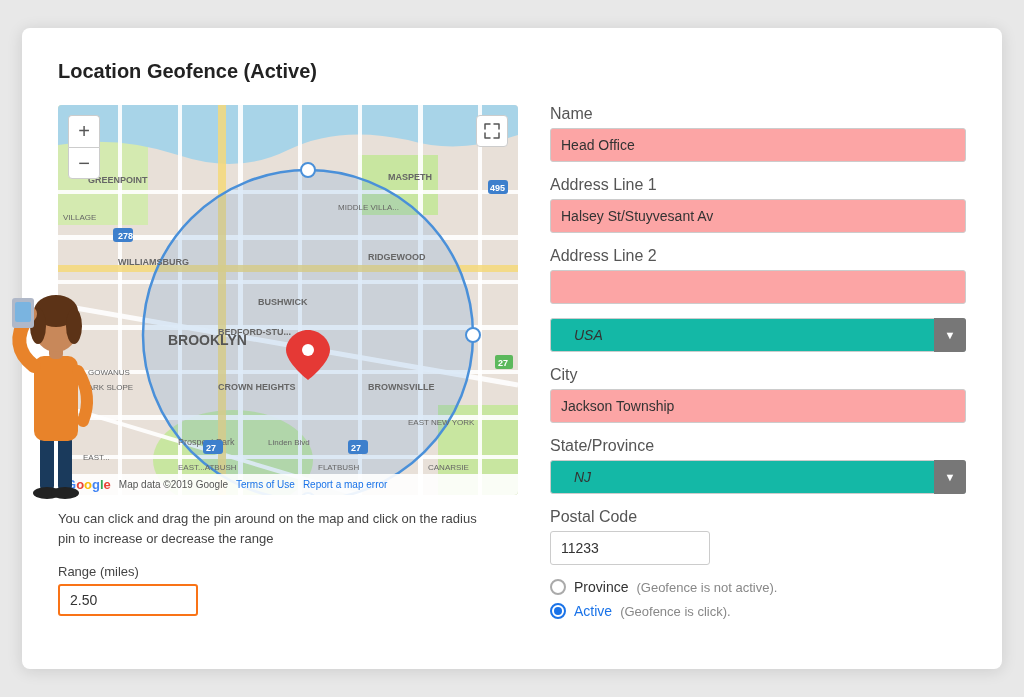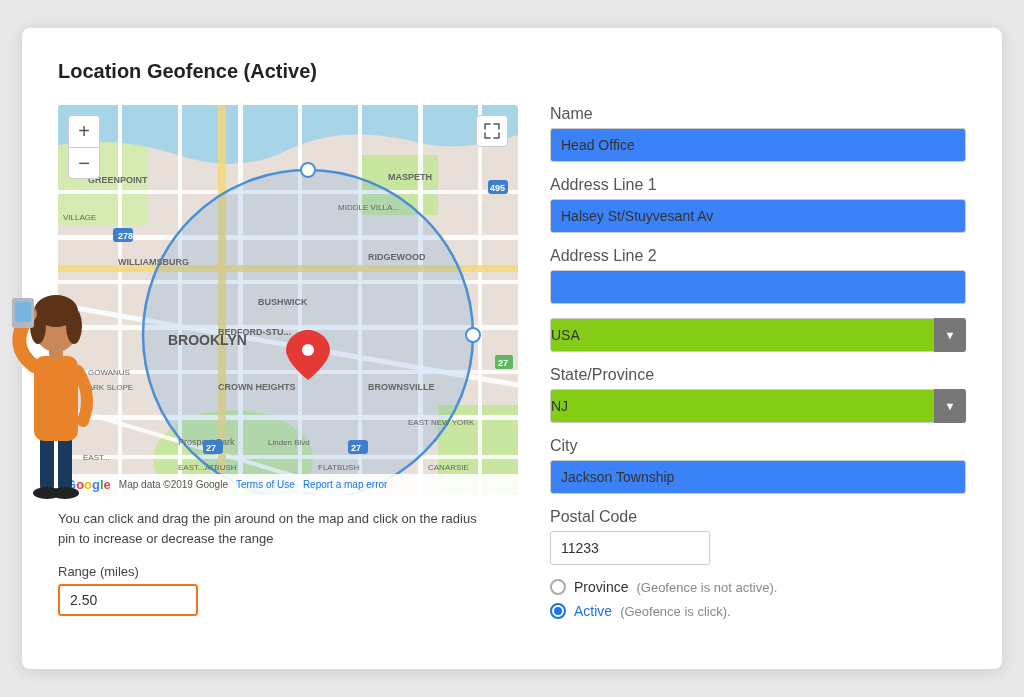--- a/index.html
+++ b/index.html
@@ -173,7 +173,7 @@
       border-radius: 3px;
       font-size: 14px;
       color: #333;
-      background: #3b82f6;
+      background: #fca5a5;
     }
     .form-select-wrap {
       position: relative;

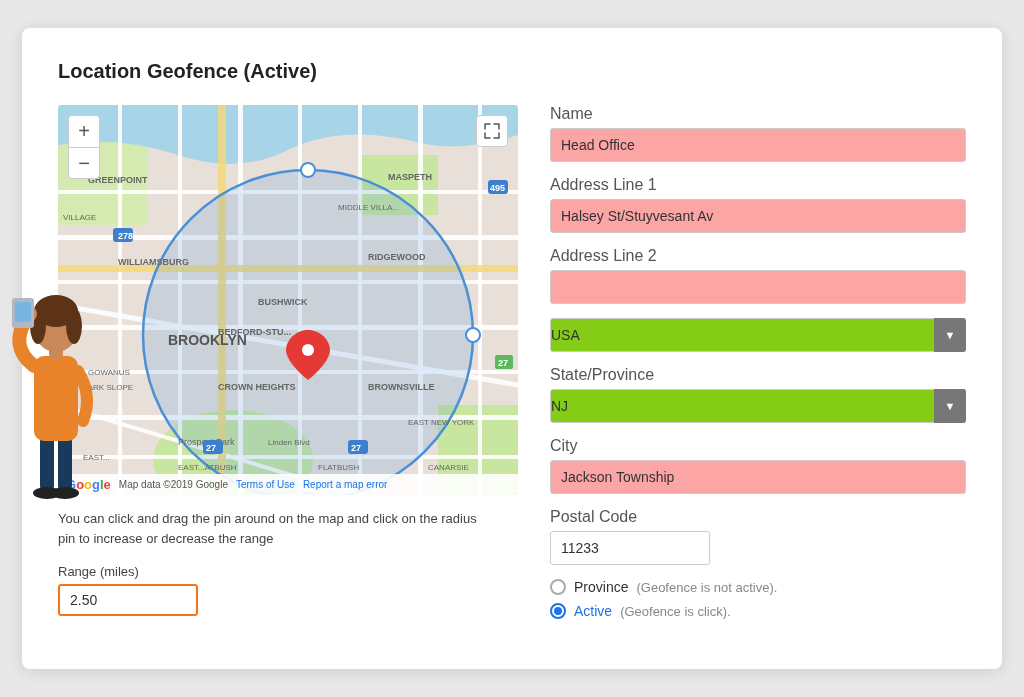--- a/index.html
+++ b/index.html
@@ -181,15 +181,16 @@
     }
     .form-select {
       width: 100%;
-      padding: 8px 32px 8px 0;
+      padding: 8px 32px 8px 23px;
       border: 1px solid #ccc;
       border-radius: 3px;
       font-size: 14px;
       color: #333;
-      background: #84cc16;
+      background: #14b8a6;
       appearance: none;
       -webkit-appearance: none;
       cursor: pointer;
+      font-style: italic;
     }
     .select-arrow {
       position: absolute;

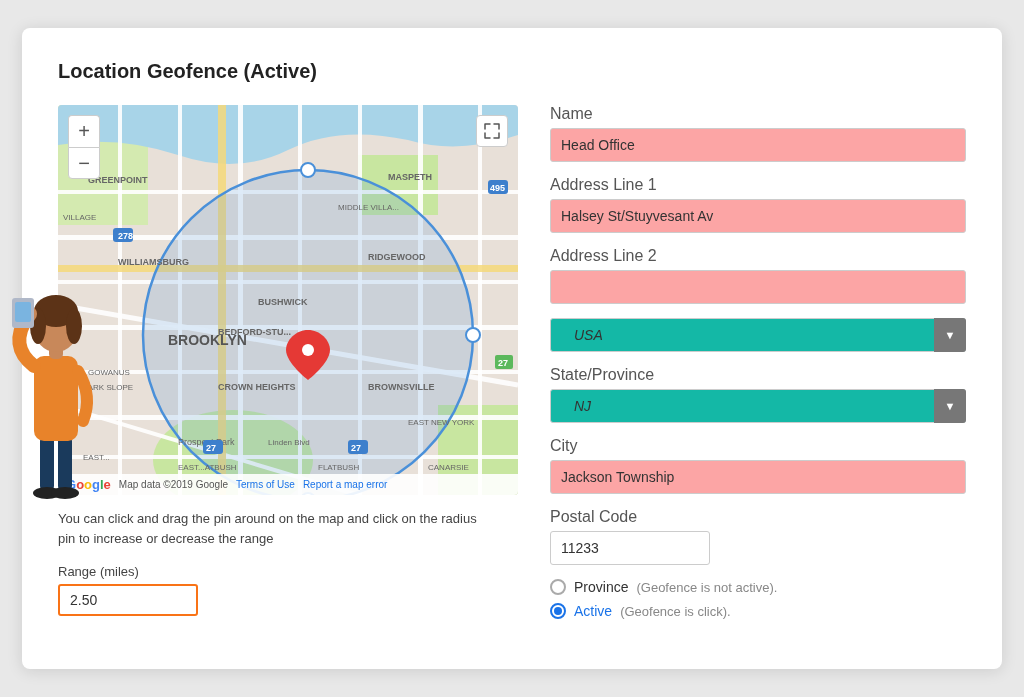--- a/index.html
+++ b/index.html
@@ -437,6 +437,11 @@
       </div>
 
       <div class="form-group">
+        <label class="form-label">City</label>
+        <input class="form-input" type="text" value="Jackson Township" style="">
+      </div>
+
+      <div class="form-group">
         <label class="form-label">State/Province</label>
         <div class="form-select-wrap">
           <select class="form-select">
@@ -451,11 +456,6 @@
       </div>
 
       <div class="form-group">
-        <label class="form-label">City</label>
-        <input class="form-input" type="text" value="Jackson Township" style="">
-      </div>
-
-      <div class="form-group">
         <label class="form-label">Postal Code</label>
         <input class="postal-input" type="text" value="11233" style="">
       </div>

